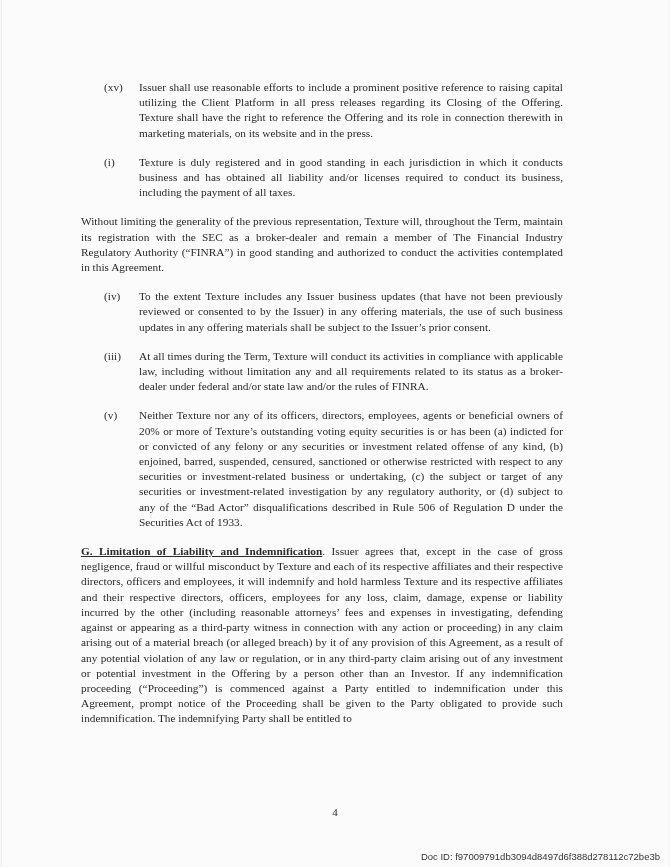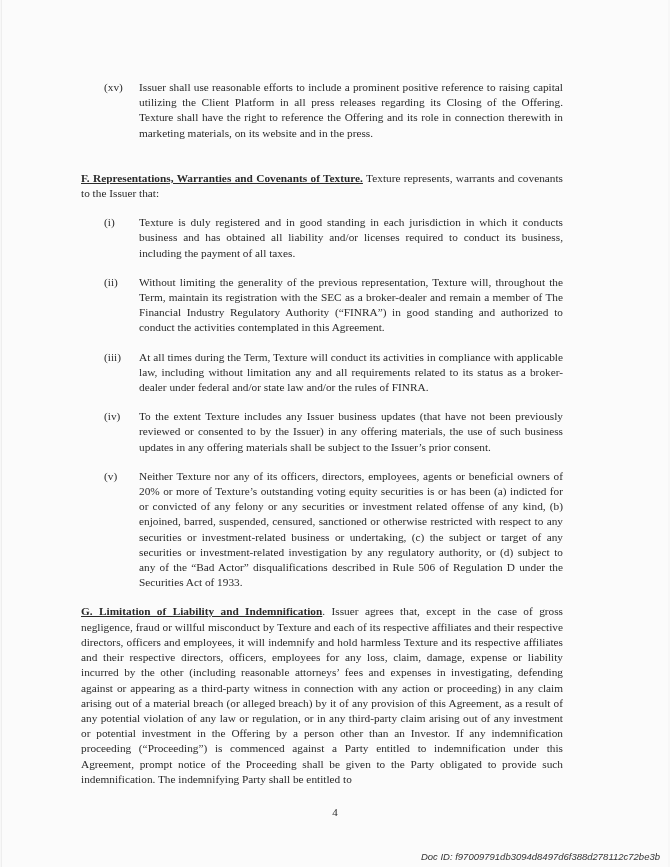--- a/index.html
+++ b/index.html
@@ -82,9 +82,6 @@
       <span class="txt">Issuer shall use reasonable efforts to include a prominent positive reference to raising capital utilizing the Client Platform in all press releases regarding its Closing of the Offering. Texture shall have the right to reference the Offering and its role in connection therewith in marketing materials, on its website and in the press.</span>
     </div>
 
-    <div class="section gap-top">
-      <span class="heading">F. Representations, Warranties and Covenants of Texture.</span><span> Texture represents, warrants and covenants to the Issuer that:</span>
-    </div>
 
     <div class="item">
       <span class="num">(i)</span>

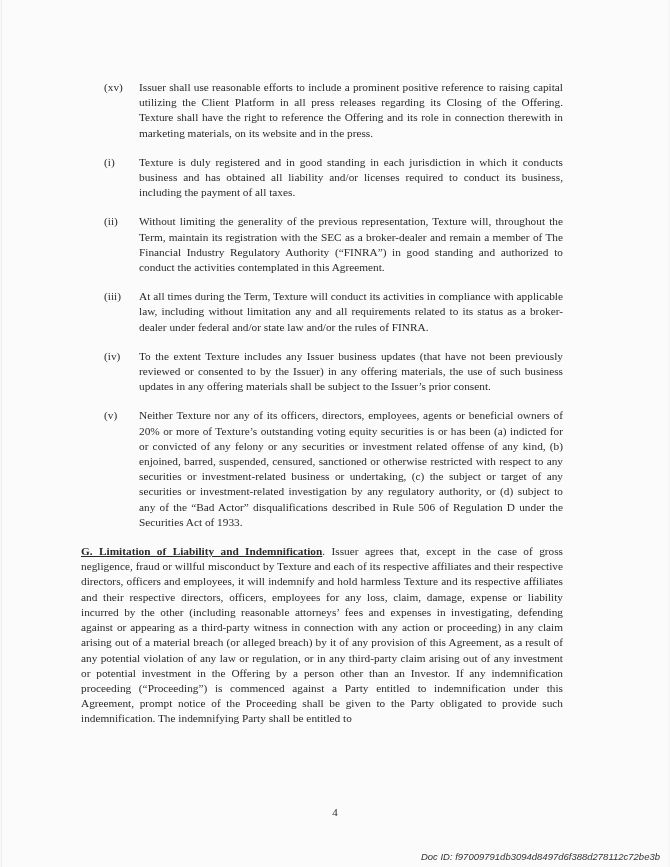--- a/index.html
+++ b/index.html
@@ -89,7 +89,6 @@
     </div>
 
     <div class="item">
-      <span class="num">(ii)</span>
       <span class="txt"><span>Without limiting the generality of the previous representation, Texture will, throughout the Term, maintain its registration with the SEC as a broker-dealer and remain a member of The Financial Industry Regulatory Authority (“</span><span class="u">FINRA</span><span>”) in good standing and authorized to conduct the activities contemplated in this Agreement.</span></span>
     </div>
 

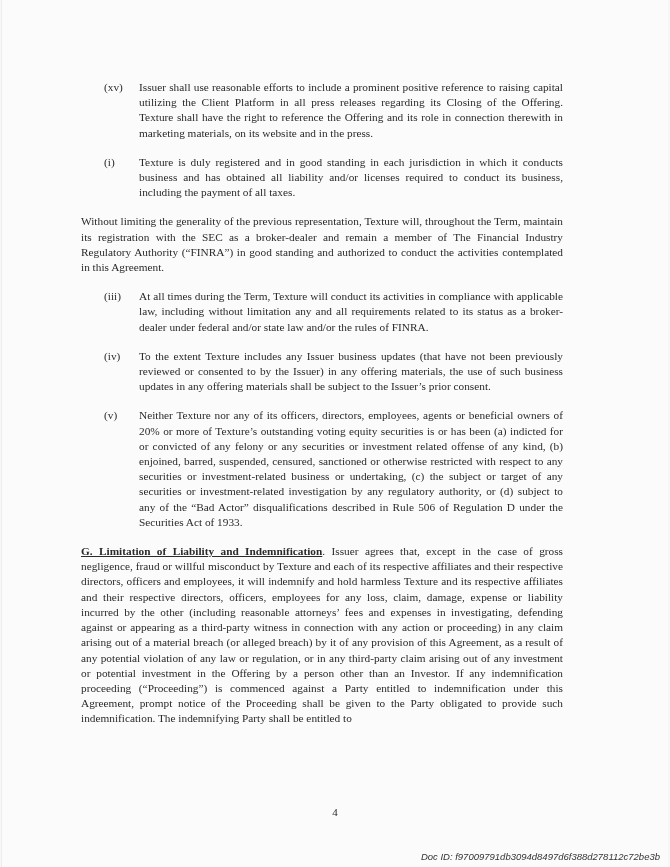--- a/index.html
+++ b/index.html
@@ -93,13 +93,13 @@
     </div>
 
     <div class="item">
-      <span class="num">(iii)</span>
-      <span class="txt">At all times during the Term, Texture will conduct its activities in compliance with applicable law, including without limitation any and all requirements related to its status as a broker-dealer under federal and/or state law and/or the rules of FINRA.</span>
+      <span class="num">(iv)</span>
+      <span class="txt">To the extent Texture includes any Issuer business updates (that have not been previously reviewed or consented to by the Issuer) in any offering materials, the use of such business updates in any offering materials shall be subject to the Issuer’s prior consent.</span>
     </div>
 
     <div class="item">
-      <span class="num">(iv)</span>
-      <span class="txt">To the extent Texture includes any Issuer business updates (that have not been previously reviewed or consented to by the Issuer) in any offering materials, the use of such business updates in any offering materials shall be subject to the Issuer’s prior consent.</span>
+      <span class="num">(iii)</span>
+      <span class="txt">At all times during the Term, Texture will conduct its activities in compliance with applicable law, including without limitation any and all requirements related to its status as a broker-dealer under federal and/or state law and/or the rules of FINRA.</span>
     </div>
 
     <div class="item">

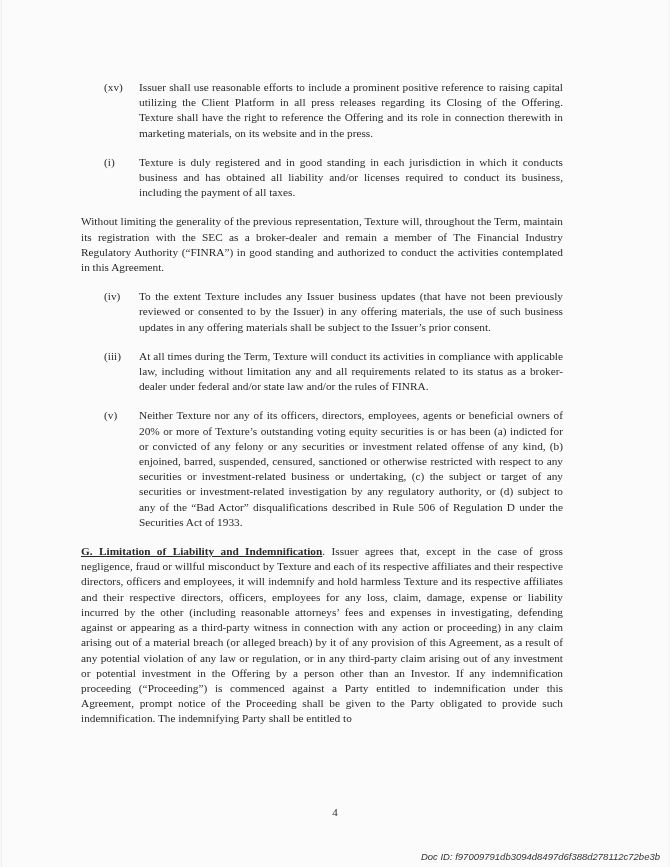--- a/index.html
+++ b/index.html
@@ -68,7 +68,6 @@
       font-family: "Liberation Sans", "DejaVu Sans", sans-serif;
       font-size: 9.5px;
       color: #333;
-      font-style: italic;
     }
   </style>
 </head>

